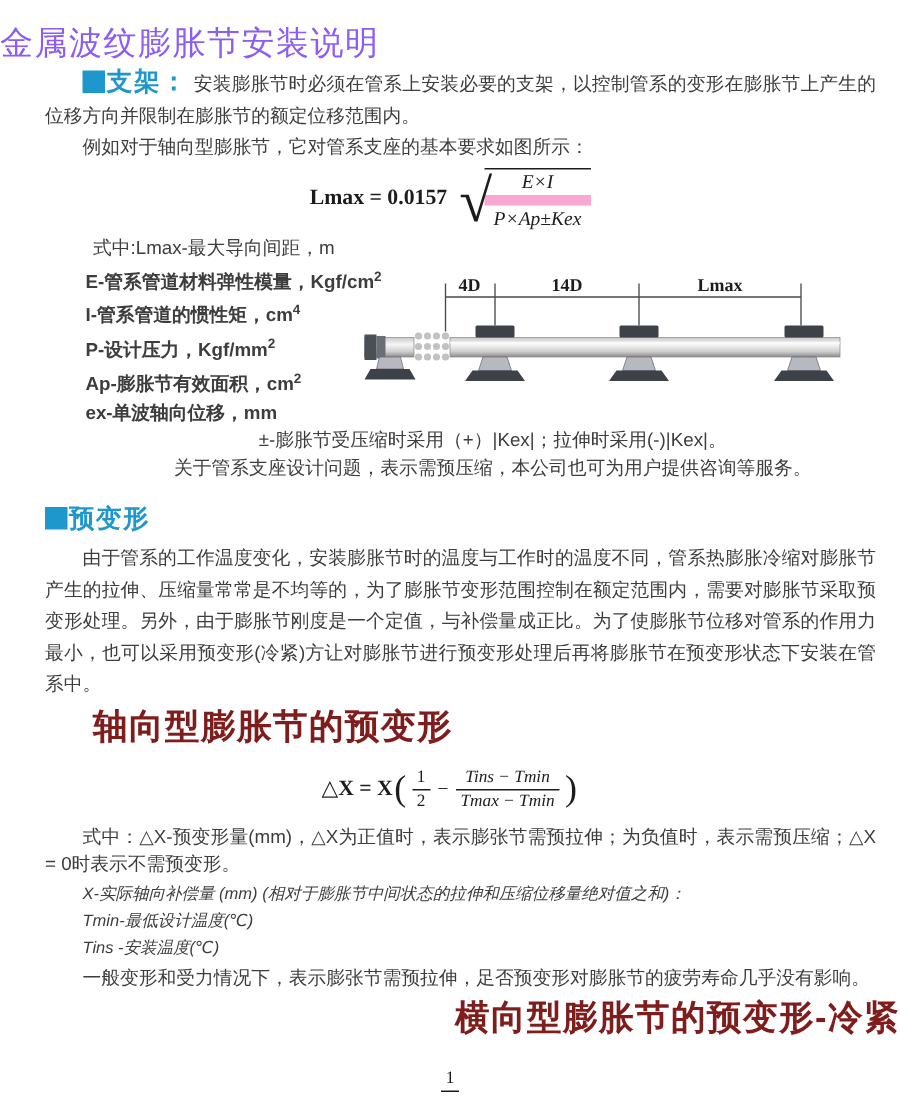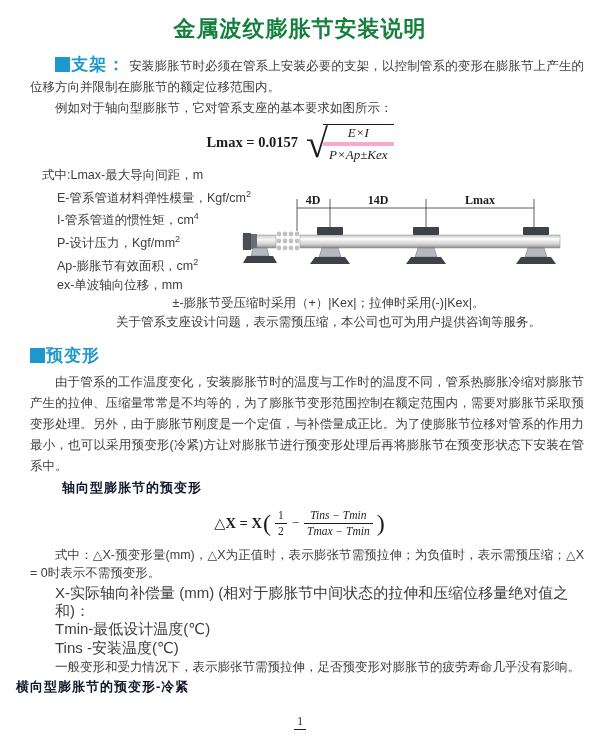--- a/index.html
+++ b/index.html
@@ -9,7 +9,7 @@
   }
   .page{position:relative;width:600px;height:737px;}
   h1.title{
-    margin:14px 0 0;text-align:center;font-size:22px;font-weight:bold;color:#15803d;
+    margin:14px 0 0;text-align:left;font-size:22px;font-weight:normal;color:#8b5cf6;
     letter-spacing:1px;
   }
   .para{margin:0 16px 0 30px;font-size:12.5px;line-height:21px;text-align:justify;}

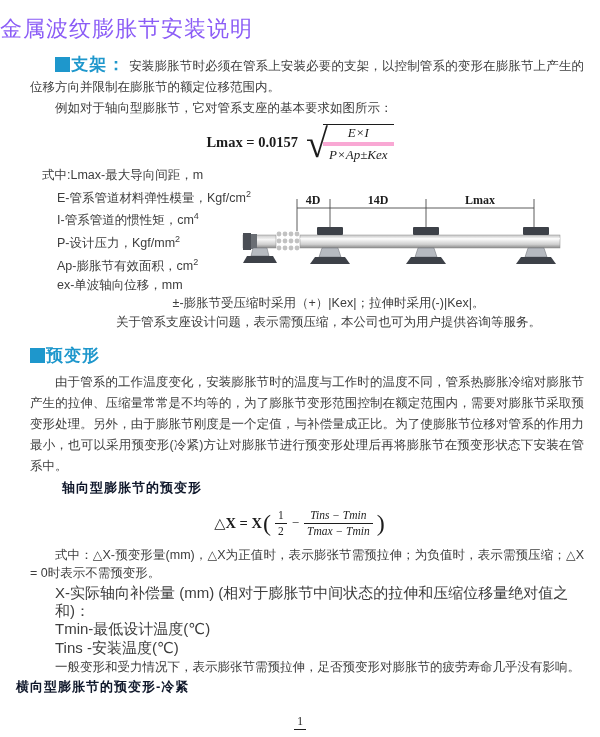--- a/index.html
+++ b/index.html
@@ -14,7 +14,7 @@
   }
   .para{margin:0 16px 0 30px;font-size:12.5px;line-height:21px;text-align:justify;}
   .indent{text-indent:2em;}
-  .p1{margin-top:10px;}
+  .p1{margin-top:0;}
   .sq{
     display:inline-block;width:15px;height:15px;background:#1e97cc;
     vertical-align:-2px;margin-right:1px;

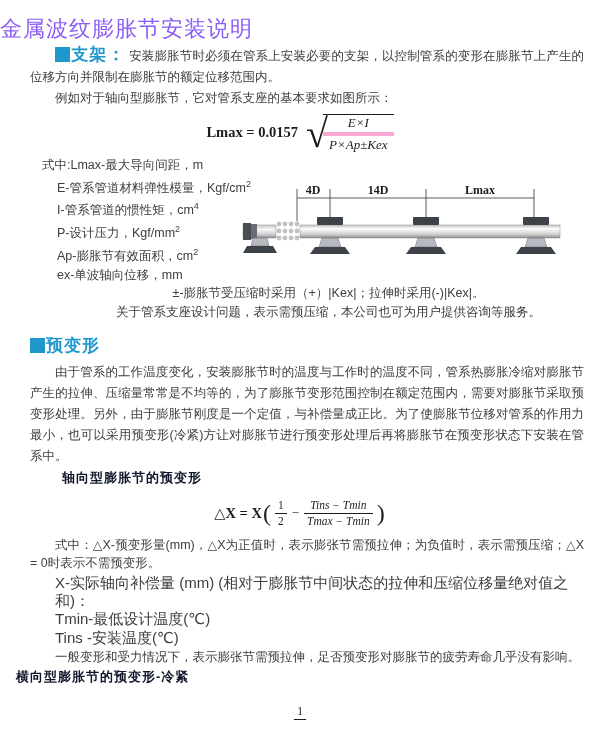--- a/index.html
+++ b/index.html
@@ -32,7 +32,7 @@
     display:inline-flex;flex-direction:column;border-top:1.6px solid #1c1c1c;
     font-style:italic;font-size:13px;text-align:center;margin-top:2px;
   }
-  .rootbox .fnum{border-bottom:4px solid #f9a8d4;padding:0 10px 1px;}
+  .rootbox .fnum{border-bottom:7px solid #f9a8d4;padding:0 10px 1px;}
   .rootbox .fden{padding:1px 6px 0;}
   .frac{
     display:inline-flex;flex-direction:column;text-align:center;

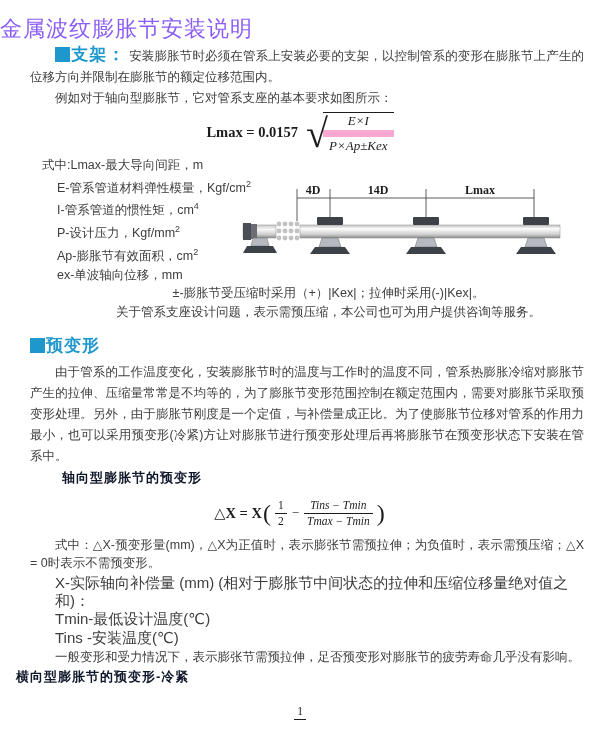--- a/index.html
+++ b/index.html
@@ -48,7 +48,7 @@
   
   .defs-wrap{position:relative;height:172px;margin-top:5px;}
   .defs{font-size:12.5px;line-height:18.6px;}
-  .defline{margin-left:42px;white-space:nowrap;}
+  .defline{margin-left:62px;white-space:nowrap;}
   .defline.sub{margin-left:57px;}
   .defline.sub2{margin-left:57px;text-align:center;}
   .defline sup{font-size:9px;}

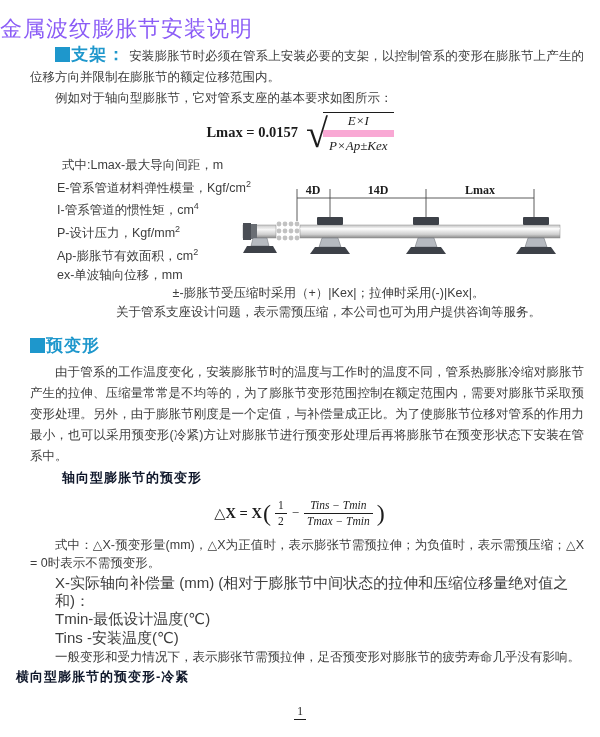--- a/index.html
+++ b/index.html
@@ -49,7 +49,7 @@
   .defs-wrap{position:relative;height:172px;margin-top:5px;}
   .defs{font-size:12.5px;line-height:18.6px;}
   .defline{margin-left:62px;white-space:nowrap;}
-  .defline.sub{margin-left:57px;}
+  .defline.sub{margin-left:57px;font-weight:bold;}
   .defline.sub2{margin-left:57px;text-align:center;}
   .defline sup{font-size:9px;}
   svg.diagram{position:absolute;left:238px;top:25px;}

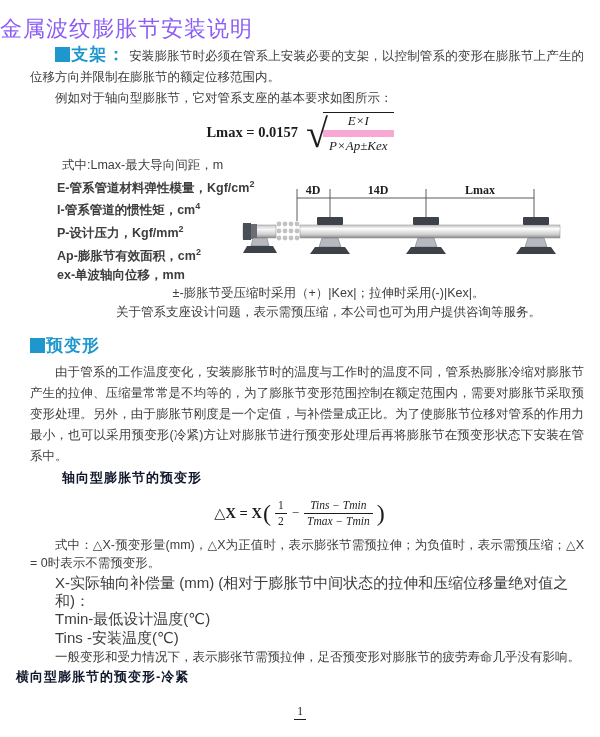--- a/index.html
+++ b/index.html
@@ -57,7 +57,7 @@
   .sec2head{margin:7px 0 0 30px;}
   .body4{margin-top:4px;line-height:21px;}
   h3.subhead{
-    margin:2px 0 0 62px;font-size:13px;font-weight:bold;color:#0f172a;letter-spacing:1px;
+    margin:2px 0 0 62px;font-size:23px;font-weight:bold;color:#7f1d1d;letter-spacing:1px;
   }
   h3.subhead.lateral{margin-left:16px;}
   .explain{margin-top:4px;line-height:17.5px;}

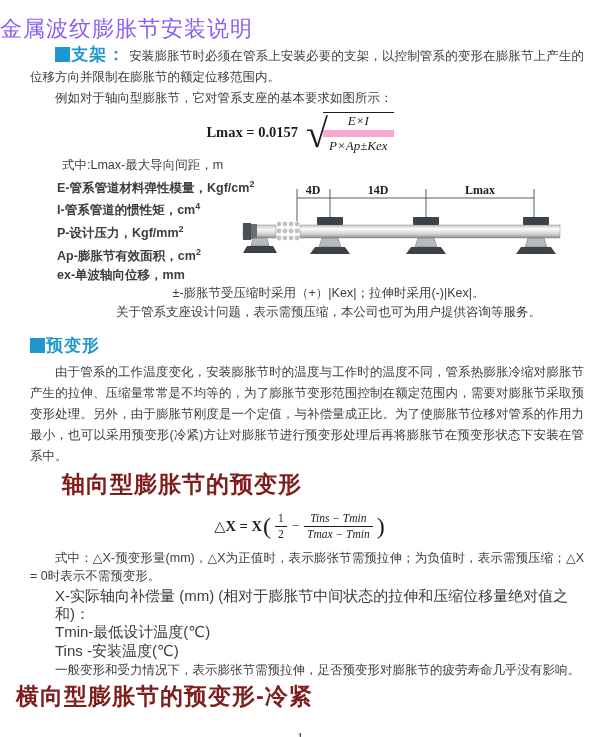--- a/index.html
+++ b/index.html
@@ -61,7 +61,7 @@
   }
   h3.subhead.lateral{margin-left:16px;}
   .explain{margin-top:4px;line-height:17.5px;}
-  .plist{margin:2px 16px 0 55px;font-size:15px;line-height:18.2px;}
+  .plist{margin:2px 16px 0 55px;font-size:11px;line-height:18.2px;font-style:italic;}
   .note{margin-top:1px;line-height:18px;}
 </style>
 </head>

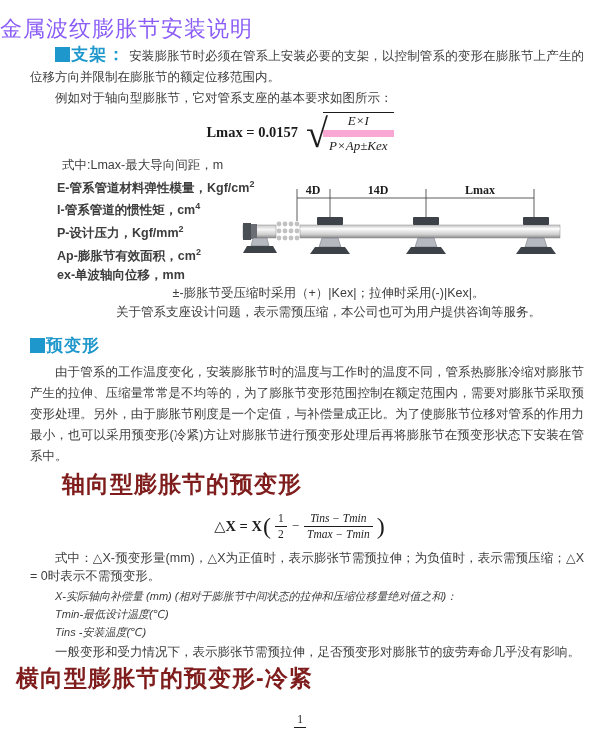--- a/index.html
+++ b/index.html
@@ -59,7 +59,7 @@
   h3.subhead{
     margin:2px 0 0 62px;font-size:23px;font-weight:bold;color:#7f1d1d;letter-spacing:1px;
   }
-  h3.subhead.lateral{margin-left:16px;}
+  h3.subhead.lateral{margin-left:36px;text-align:right;}
   .explain{margin-top:4px;line-height:17.5px;}
   .plist{margin:2px 16px 0 55px;font-size:11px;line-height:18.2px;font-style:italic;}
   .note{margin-top:1px;line-height:18px;}

